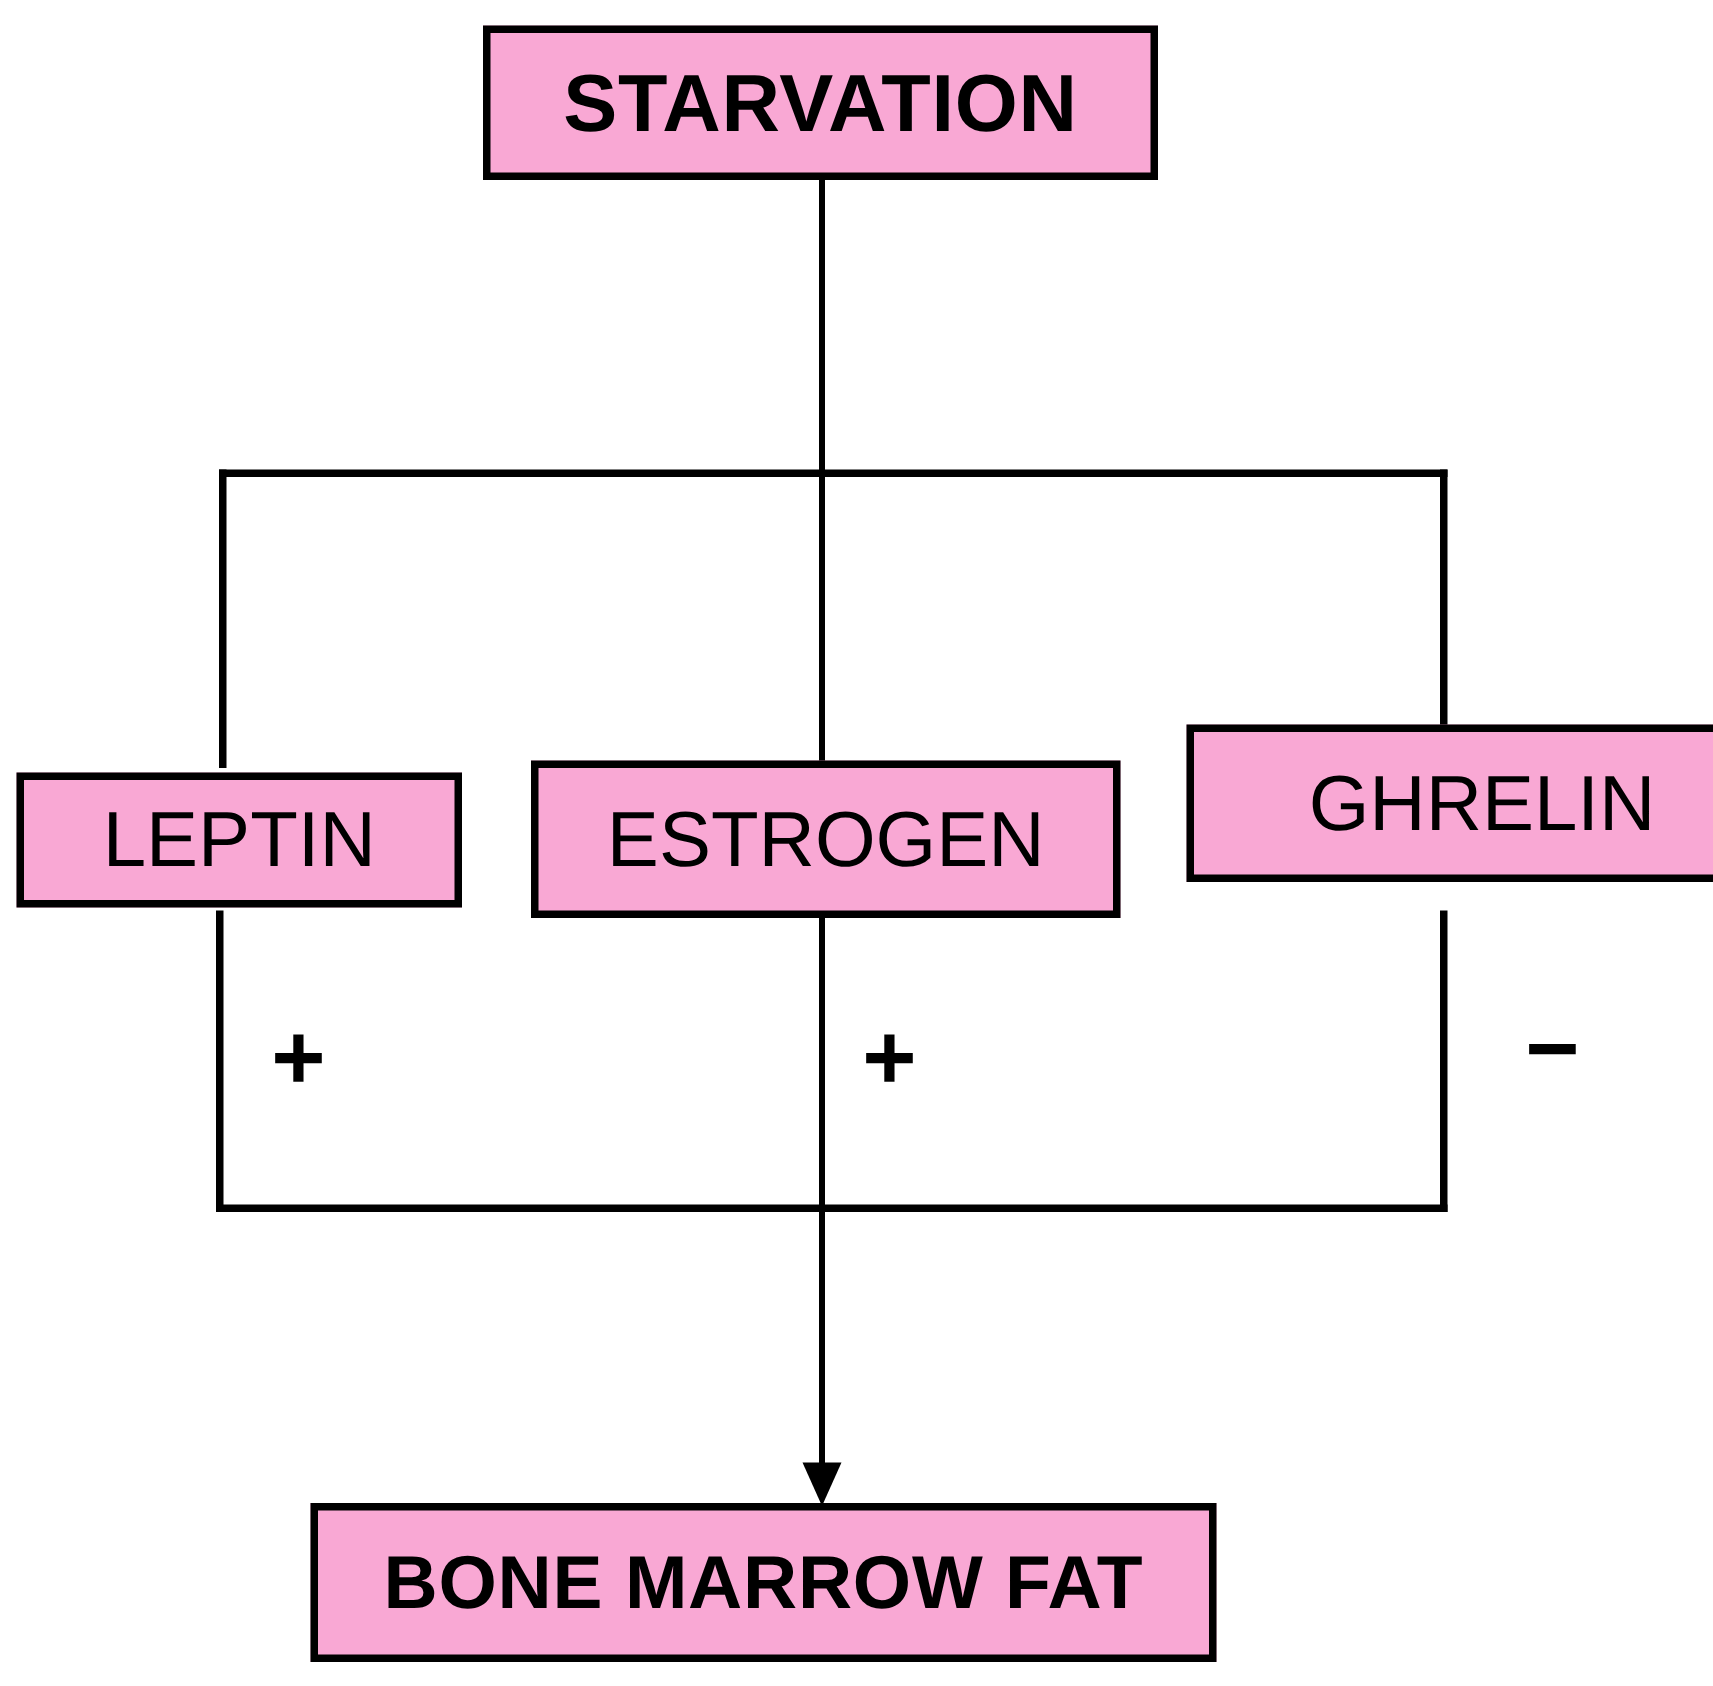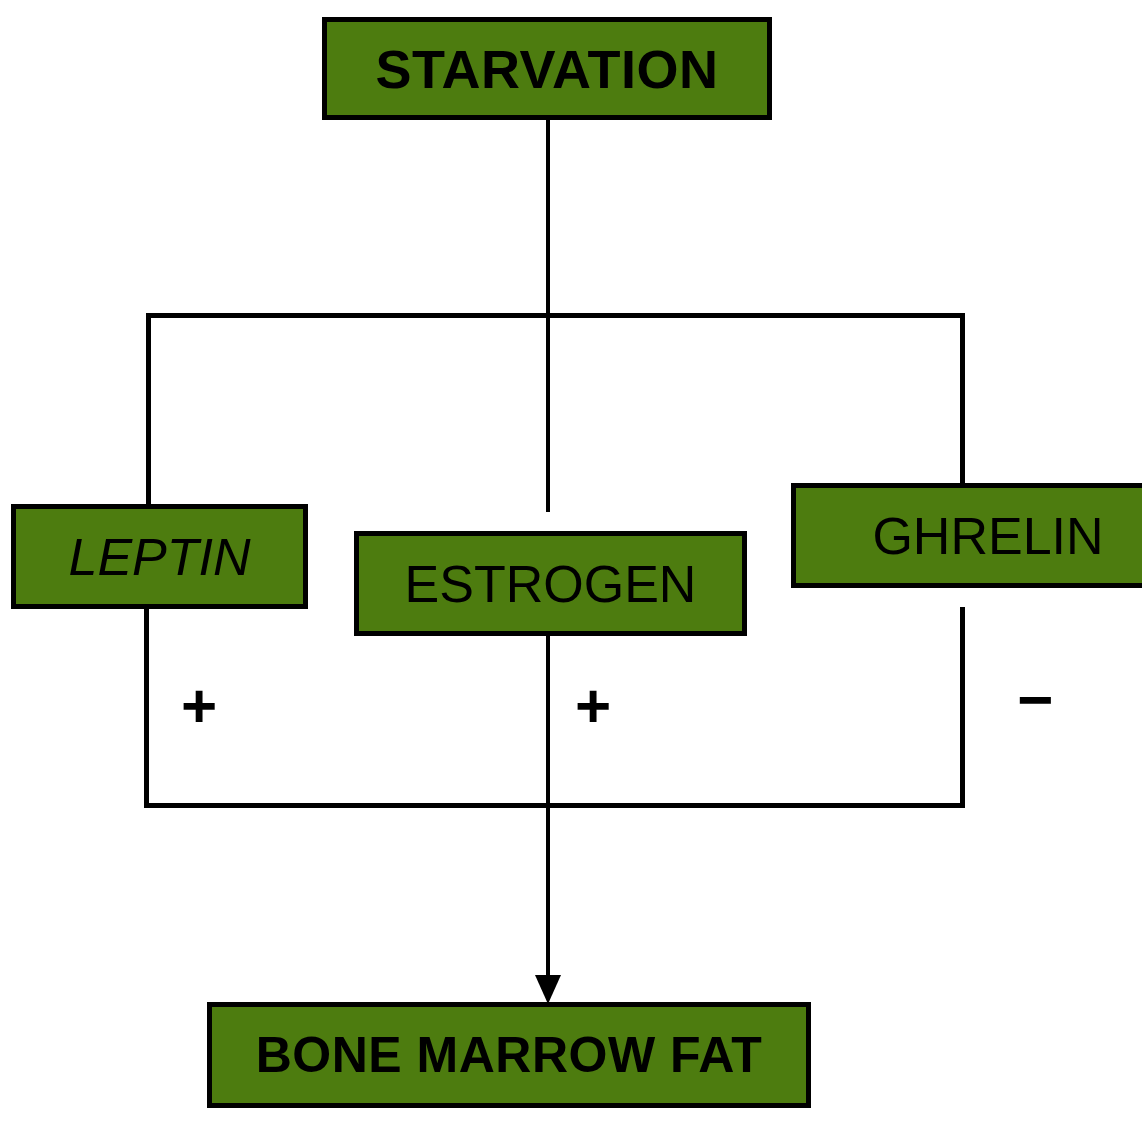--- a/index.html
+++ b/index.html
@@ -23,7 +23,7 @@
   .node {
     position: absolute;
     box-sizing: border-box;
-    background: #4d7c0f;
+    background: #f9a8d4;
     border: 5px solid #000000;
     display: flex;
     align-items: center;

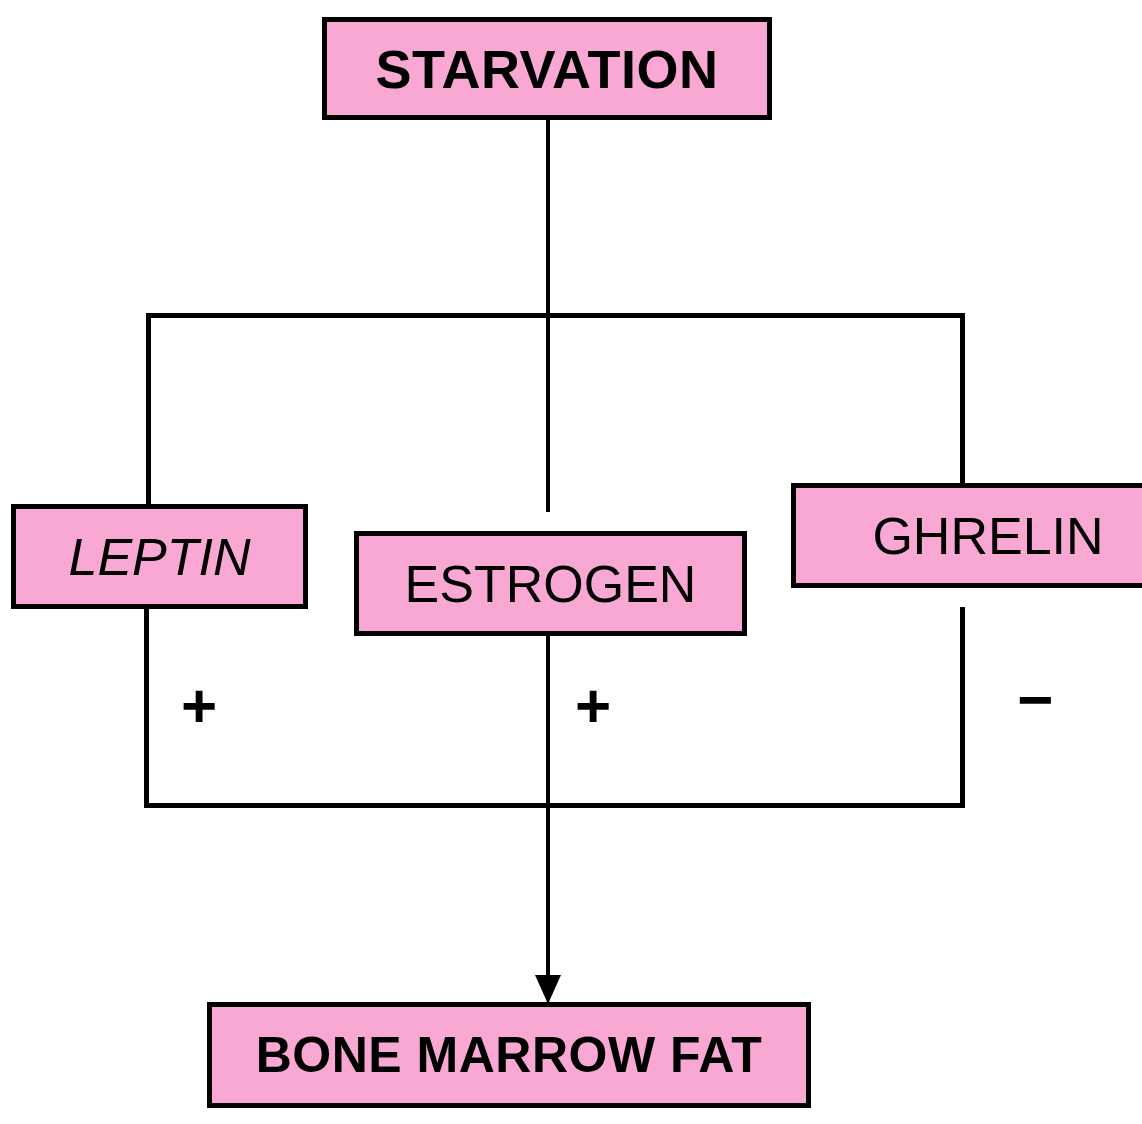--- a/index.html
+++ b/index.html
@@ -42,10 +42,9 @@
     letter-spacing: 0.5px;
   }
   #node-leptin {
-    left: 11px;   top: 504px;
-    width: 297px; height: 105px;
+    left: 11px;   top: 515px;
+    width: 297px; height: 90px;
     font-size: 52px;
-    font-style: italic;
   }
   #node-estrogen {
     left: 354px;  top: 507px;

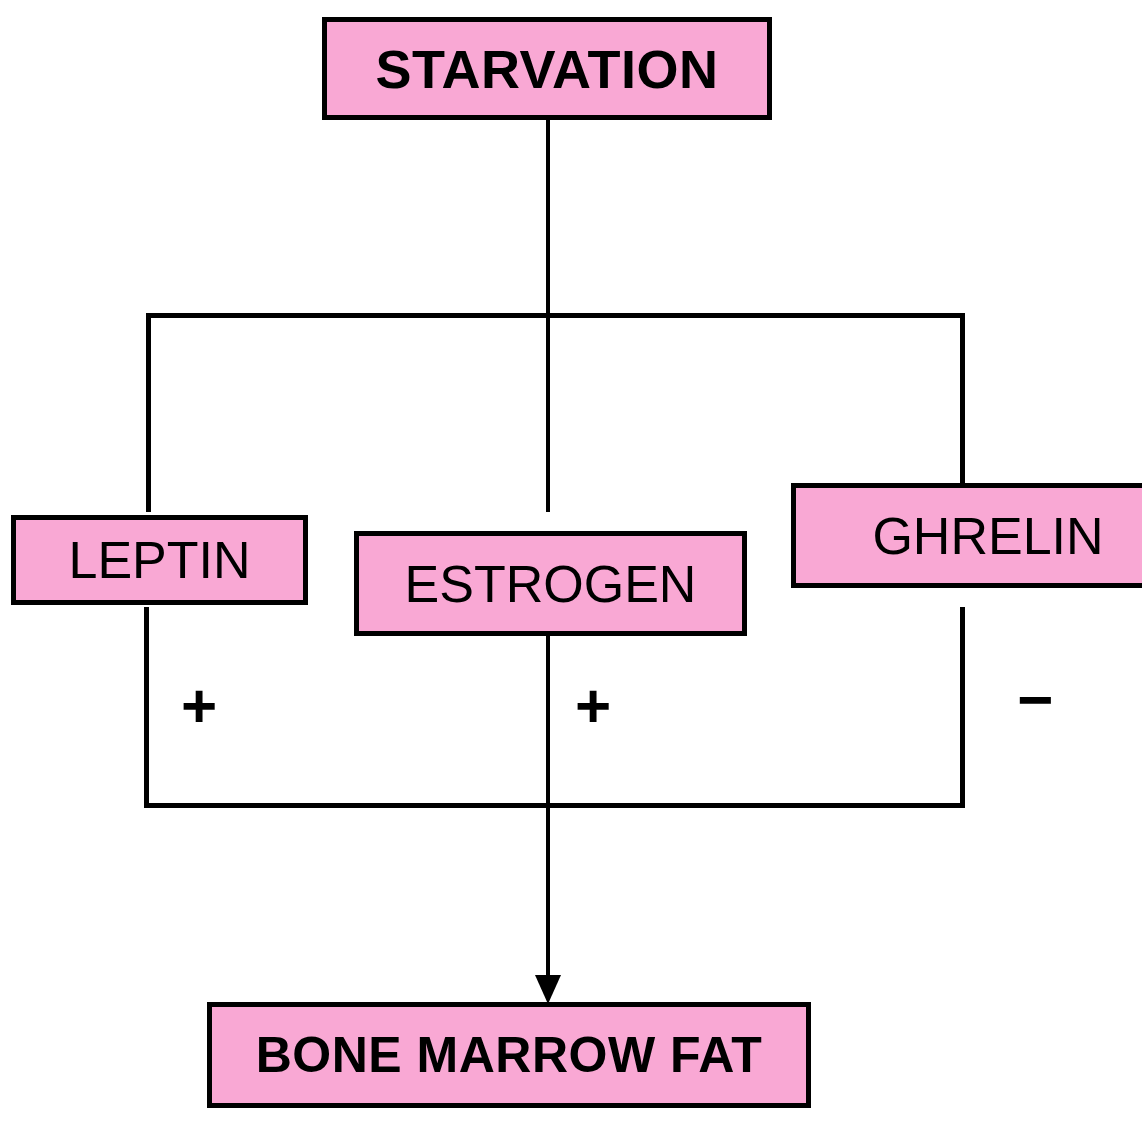--- a/index.html
+++ b/index.html
@@ -50,7 +50,6 @@
     left: 354px;  top: 507px;
     width: 393px; height: 105px;
     font-size: 52px;
-    margin-top: 24px;
   }
   #node-ghrelin {
     left: 791px;  top: 483px;

